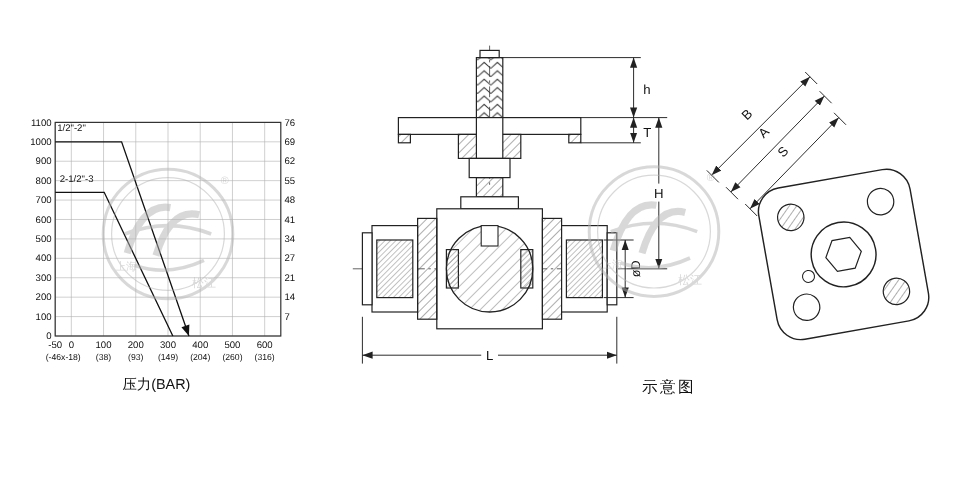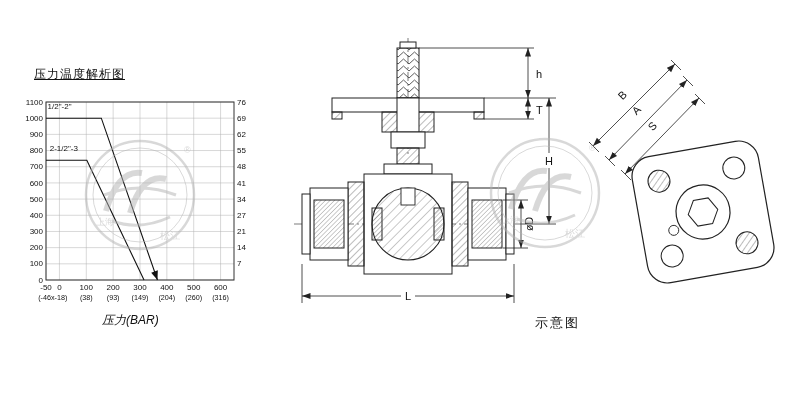--- a/index.html
+++ b/index.html
@@ -25,7 +25,6 @@
 <div class="sheet">
 
   <div class="chart-block">
-    <div class="chart-title">压力温度解析图</div>
     <svg id="chart-svg" width="260" height="220">
         <g>
           <line x1="26" y1="14" x2="26" y2="192" stroke="#b0b0b0" stroke-width="0.5"></line>

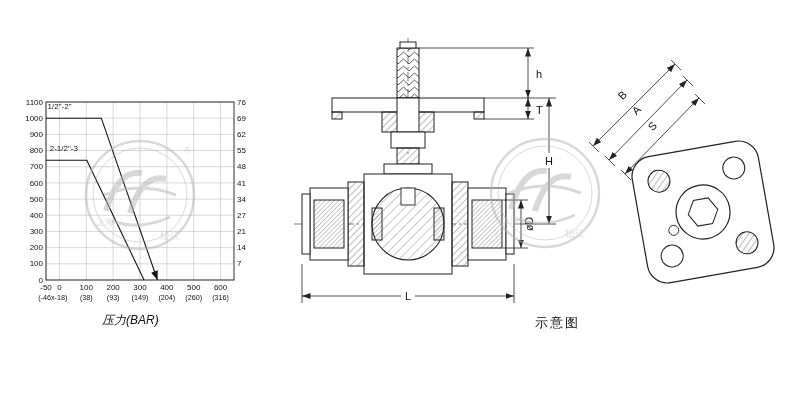--- a/index.html
+++ b/index.html
@@ -13,7 +13,7 @@
     text-decoration:underline;letter-spacing:1px;white-space:nowrap;
   }
   #chart-svg{position:absolute;left:0;top:22px;}
-  .chart-xlabel{position:absolute;left:82px;top:246px;font-size:12px;color:#111;white-space:nowrap;font-style:italic;}
+  .chart-xlabel{position:absolute;left:82px;top:246px;font-size:12px;color:#111;white-space:nowrap;}
   .caption{position:absolute;left:535px;top:314px;font-size:13px;color:#111;letter-spacing:2px;}
   svg{overflow:visible;}
   .wm{position:absolute;left:0;top:0;pointer-events:none;opacity:.5;}

